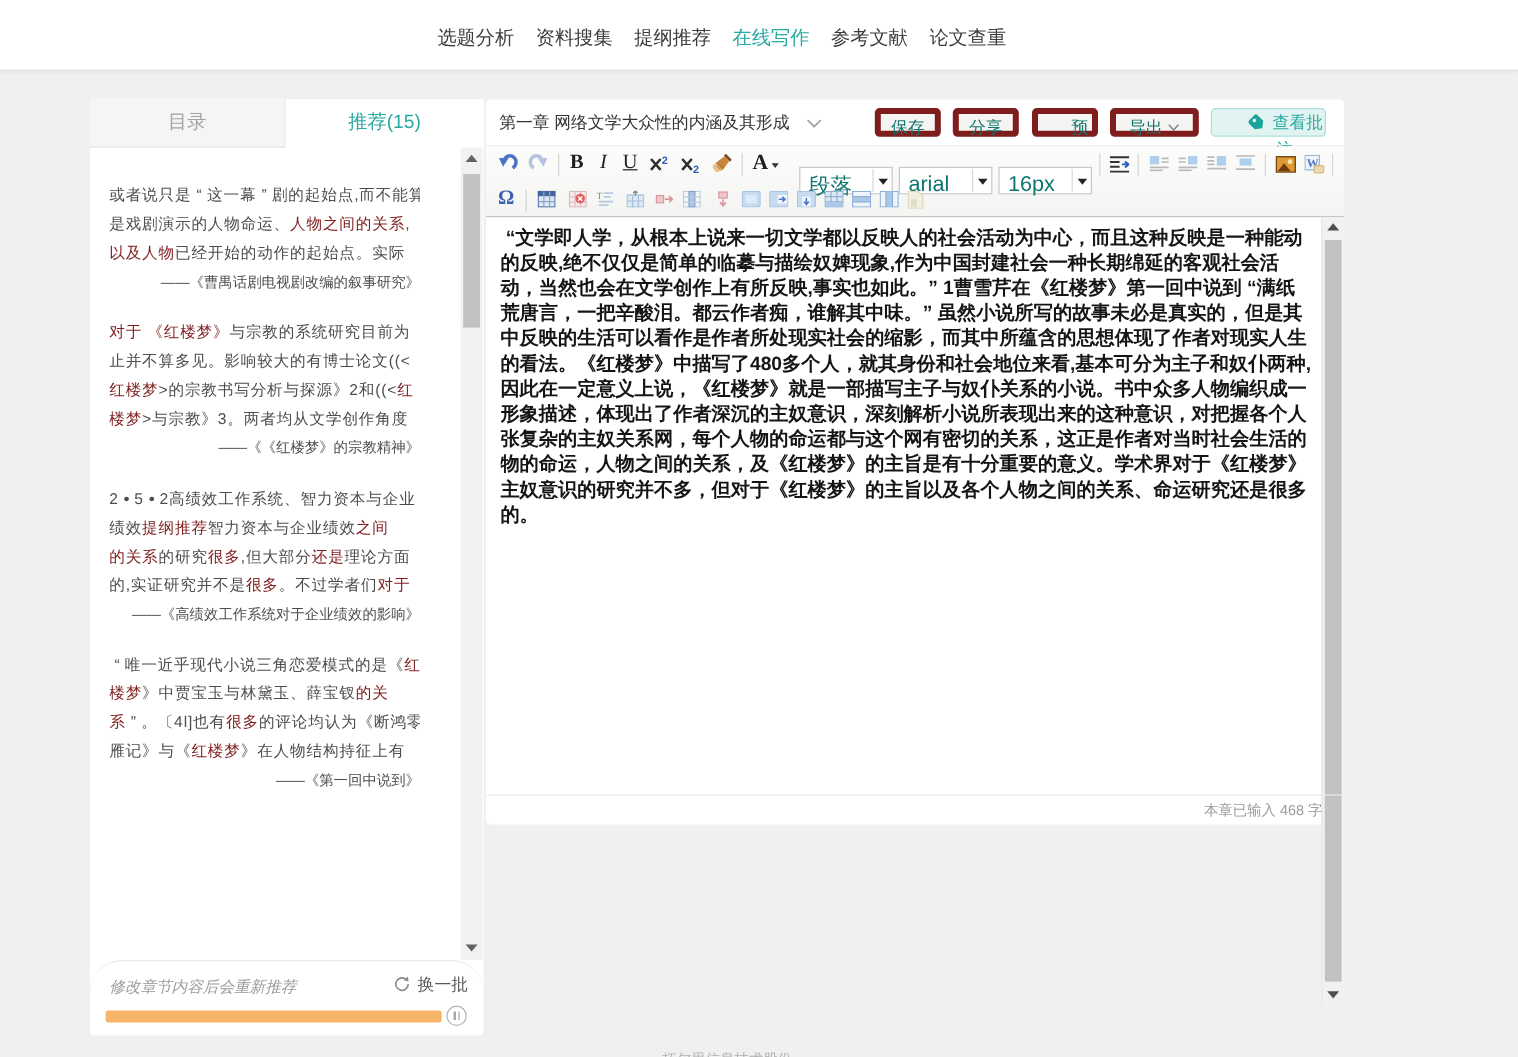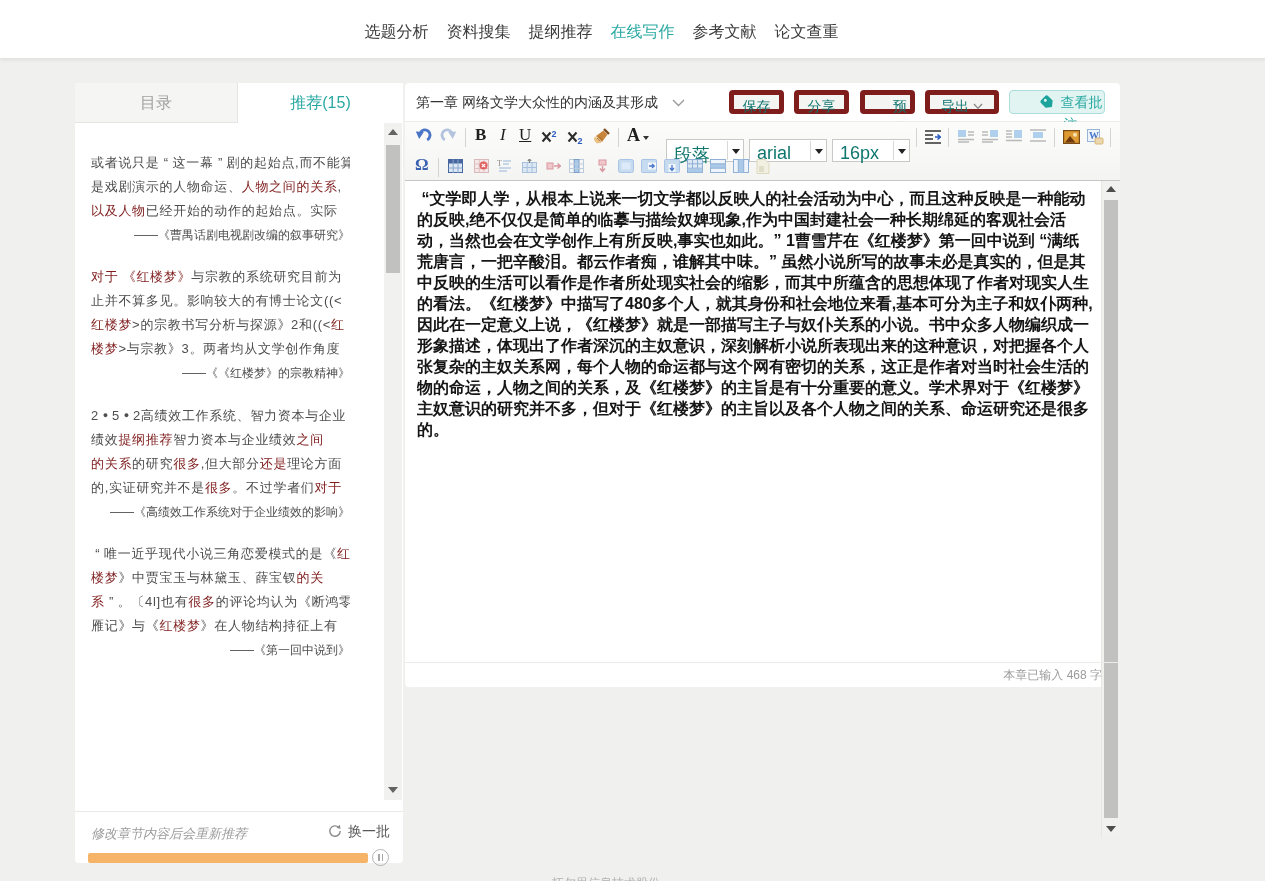--- a/index.html
+++ b/index.html
@@ -21,7 +21,7 @@
   .o { color:#7f1d1d; }
   .q { display:inline-block; width:13px; text-align:center; letter-spacing:0; }
   .sbl { position:absolute; left:309px; top:40px; width:18px; height:677px; background:#f1f1f0; }
-  .lbb { position:absolute; left:0; bottom:0; width:328px; height:52px; border-top:1px solid #e9e9e8; }
+  .lbb { position:absolute; left:0; bottom:0; width:328px; height:63px; border-top:1px solid #e9e9e8;border-radius:27px; }
   .lbb .hint { position:absolute; left:16px; top:13px; font-size:13px; font-style:italic; color:#9b9b9b; }
   .lbb .sw { position:absolute; right:13px; top:11px; font-size:14px; color:#595959; }
   .pbar { position:absolute; left:13px; top:41px; width:280px; height:10px; background:#f6b469; border-radius:2px; }

